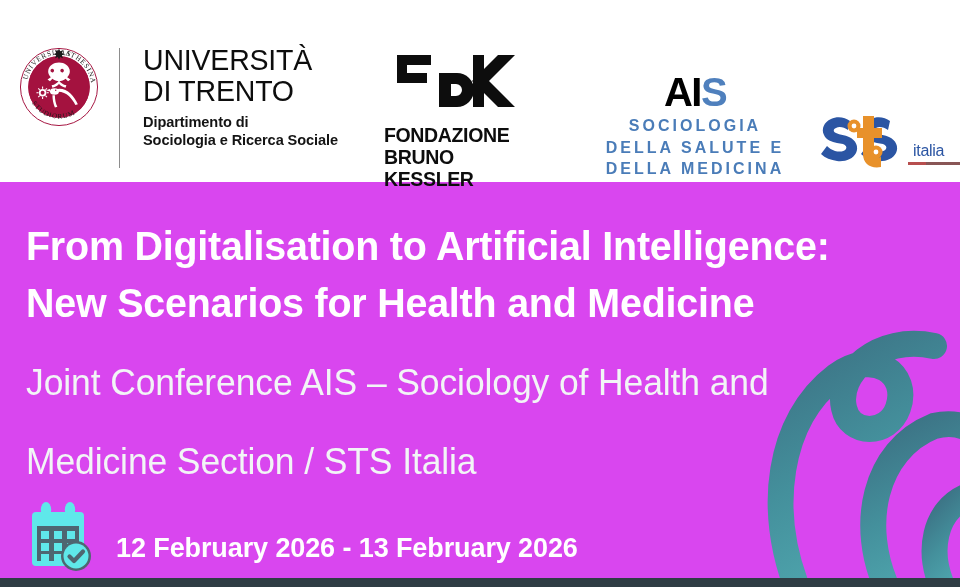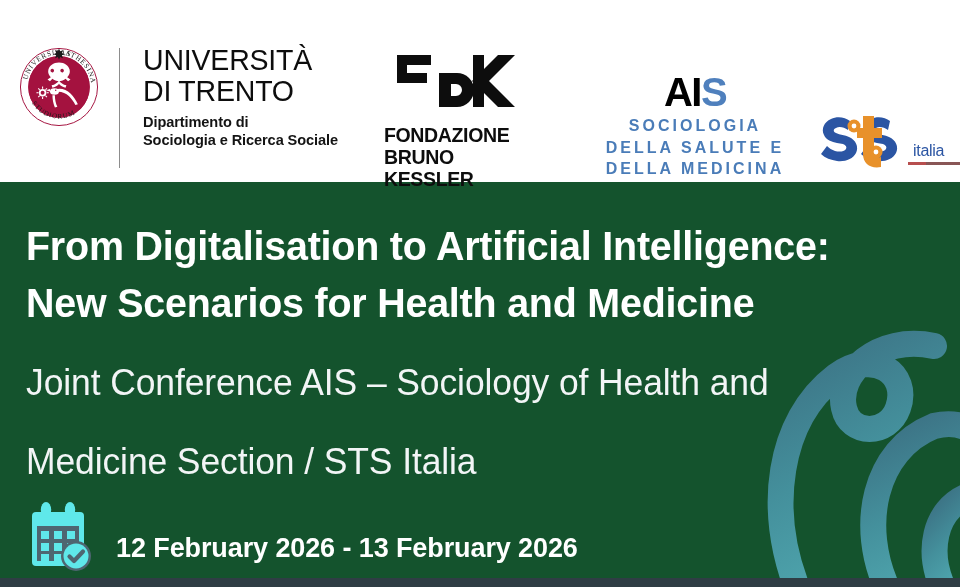--- a/index.html
+++ b/index.html
@@ -121,7 +121,7 @@
   #panel {
     position:absolute; left:0; top:182px;
     width:960px; height:396px;
-    background:#14532d;
+    background:#d946ef;
     overflow:hidden;
   }
 

